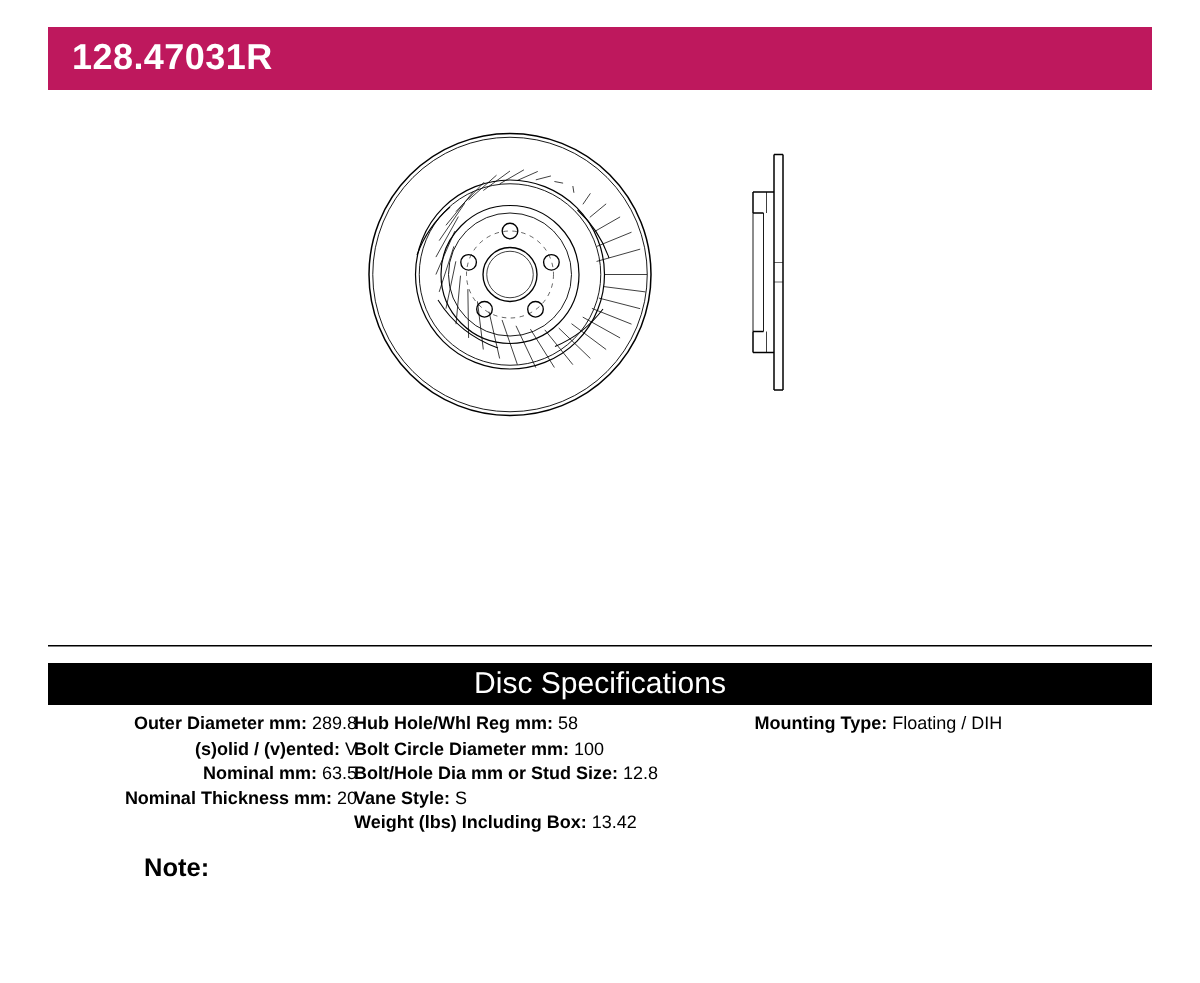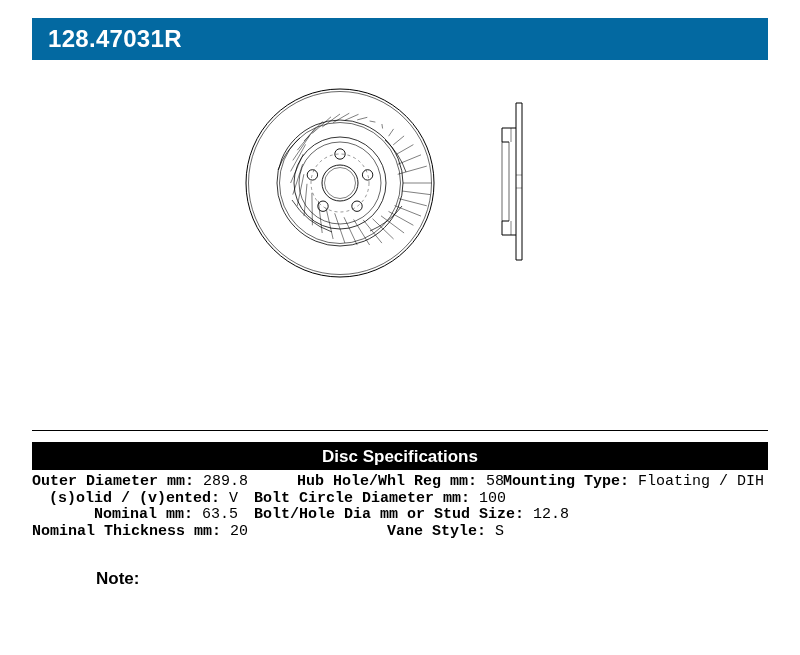--- a/index.html
+++ b/index.html
@@ -29,7 +29,7 @@
     top: 18px;
     width: 736px;
     height: 42px;
-    background: #0369a1;
+    background: #be185d;
     color: #ffffff;
     box-sizing: border-box;
   }

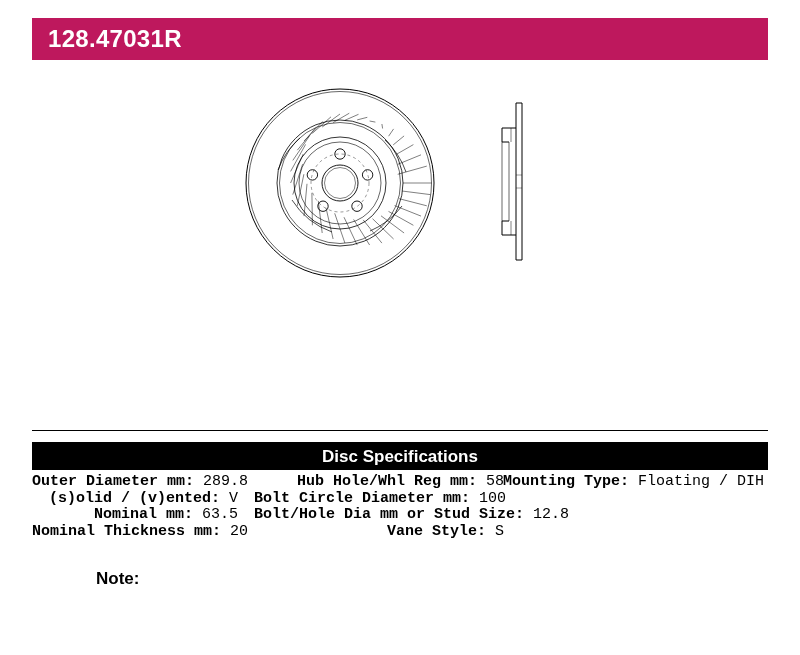--- a/index.html
+++ b/index.html
@@ -82,8 +82,8 @@
     top: 50%;
     transform: translateY(-50%);
     text-align: center;
-    font-size: 17px;
-    font-weight: bold;
+    font-size: 20px;
+    font-weight: normal;
     line-height: 1;
   }
 

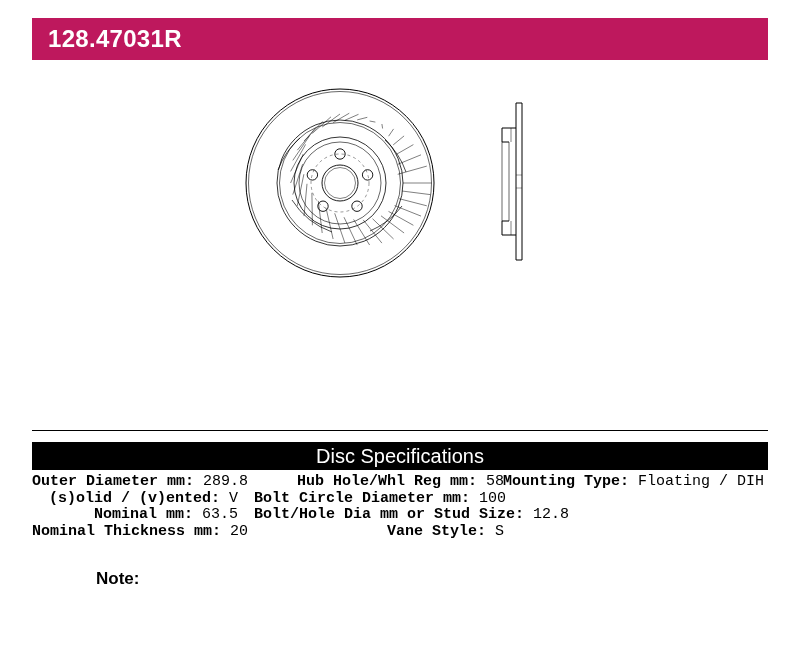--- a/index.html
+++ b/index.html
@@ -103,11 +103,10 @@
   .col-right { left: 471px; width: 246px; }
 
   .spec-line {
-    font-size: 15px;
+    font-size: 12px;
     font-weight: bold;
     line-height: 16.5px;
     white-space: nowrap;
-    font-family: Liberation Mono, monospace;
   }
   .spec-line .val { font-weight: normal; }
 

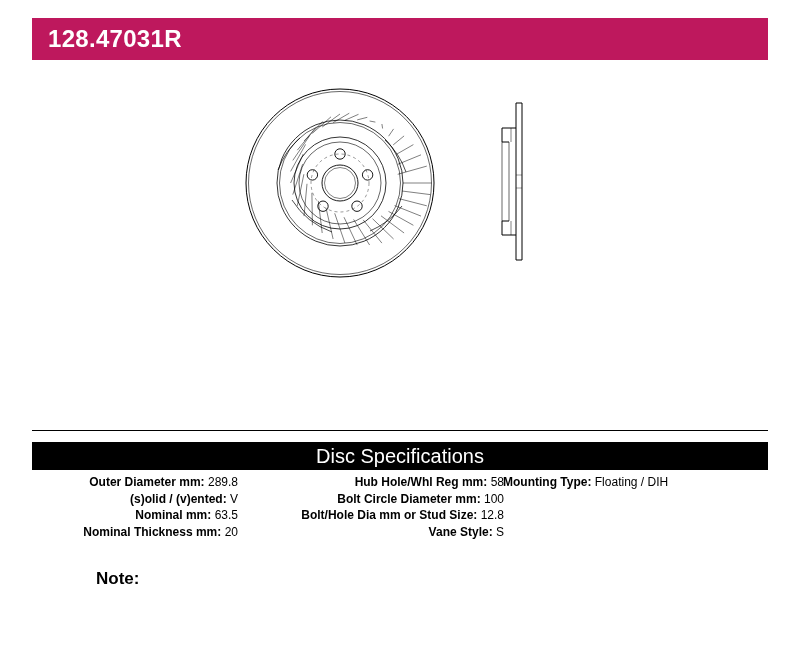--- a/index.html
+++ b/index.html
@@ -99,7 +99,7 @@
     top: 0;
   }
   .col-left  { left: 0px;   width: 206px; text-align: right; }
-  .col-mid   { left: 222px; width: 250px; text-align: right; }
+  .col-mid   { left: 204px; width: 250px; text-align: left; }
   .col-right { left: 471px; width: 246px; }
 
   .spec-line {

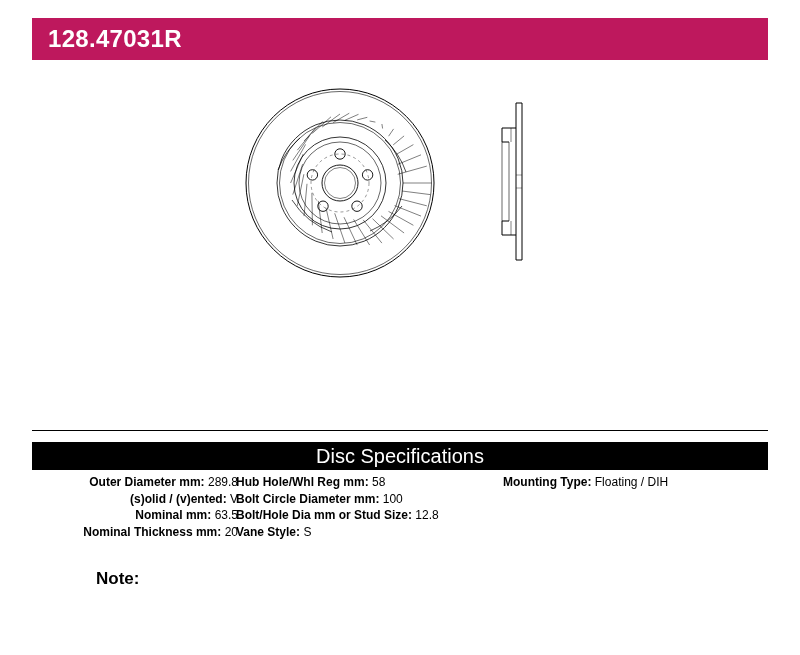--- a/index.html
+++ b/index.html
@@ -283,6 +283,10 @@
         <span>Vane Style:</span>
         <span class="val">S</span>
       </div>
+      <div class="spec-line">
+        <span>Weight (lbs) Including Box:</span>
+        <span class="val">13.42</span>
+      </div>
     </div>
 
     <div class="col col-right">

